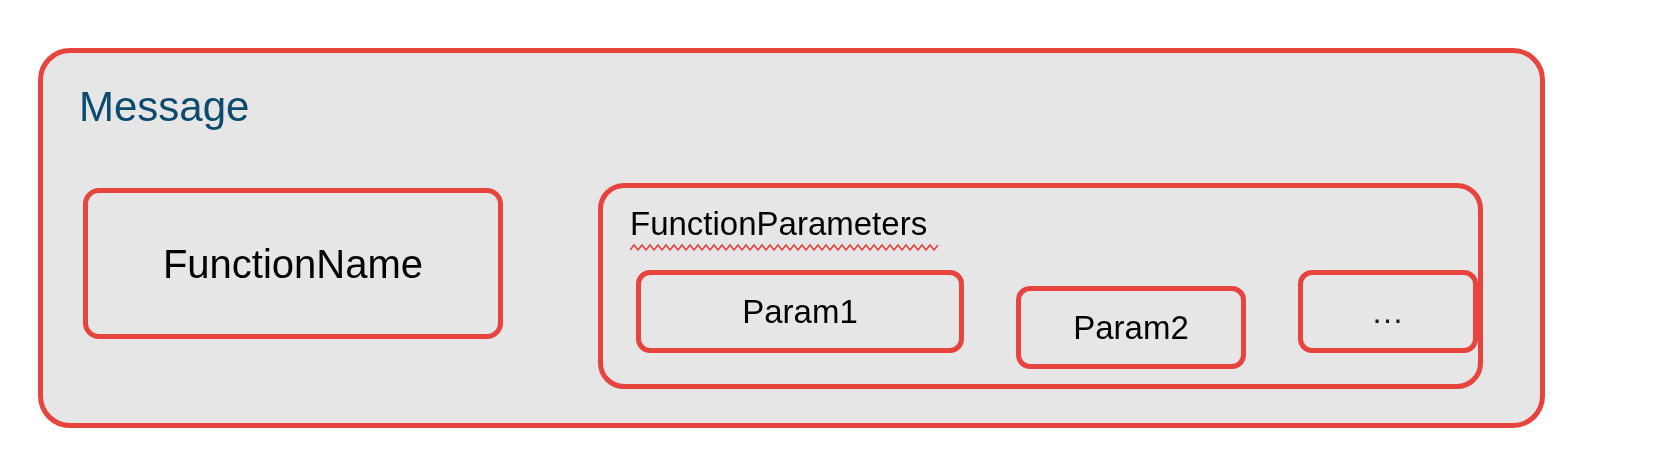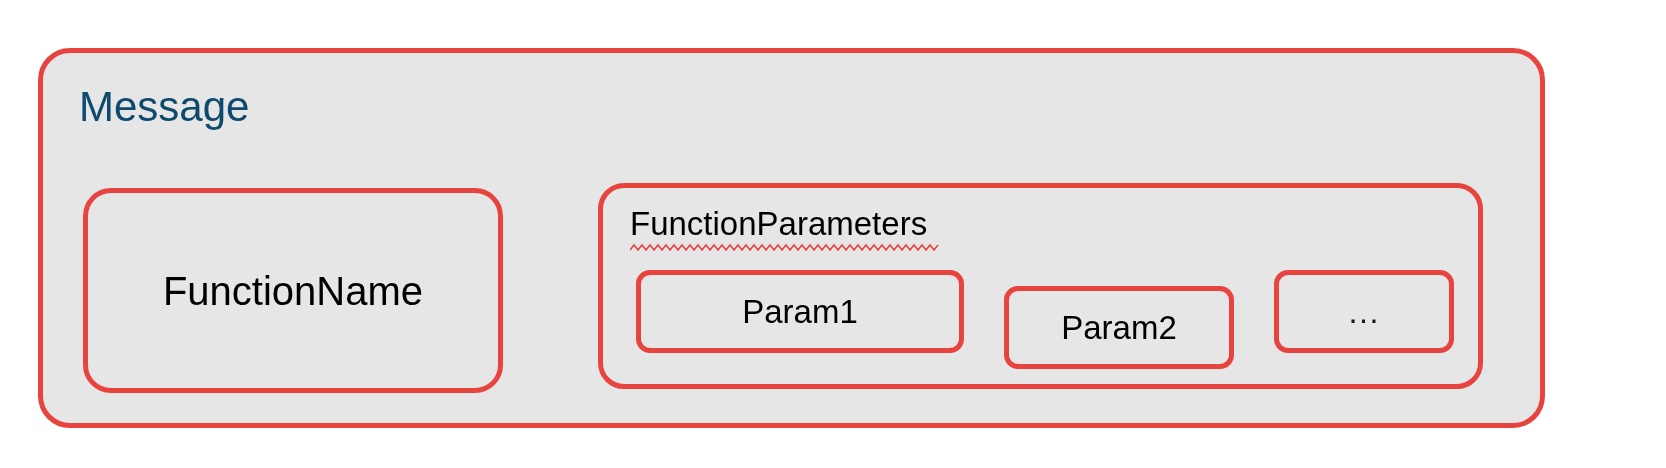--- a/index.html
+++ b/index.html
@@ -51,11 +51,11 @@
     left: 40px;
     top: 135px;
     width: 420px;
-    height: 205px;
+    height: 151px;
     box-sizing: border-box;
     background: #E6E6E6;
     border: 5px solid #E8443F;
-    border-radius: 28px;
+    border-radius: 16px;
     display: flex;
     align-items: center;
     justify-content: center;

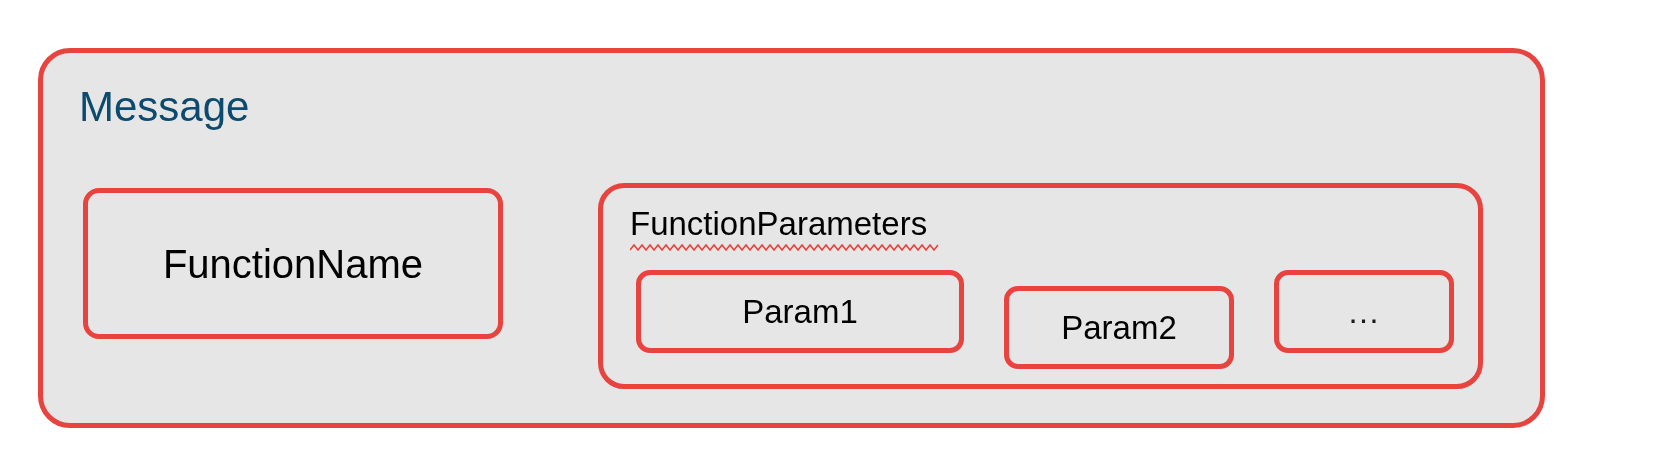--- a/index.html
+++ b/index.html
@@ -112,7 +112,7 @@
     height: 83px;
     display: flex;
     align-items: center;
-    gap: 40px;
+    gap: 52px;
   }
 
   .param-chip {

